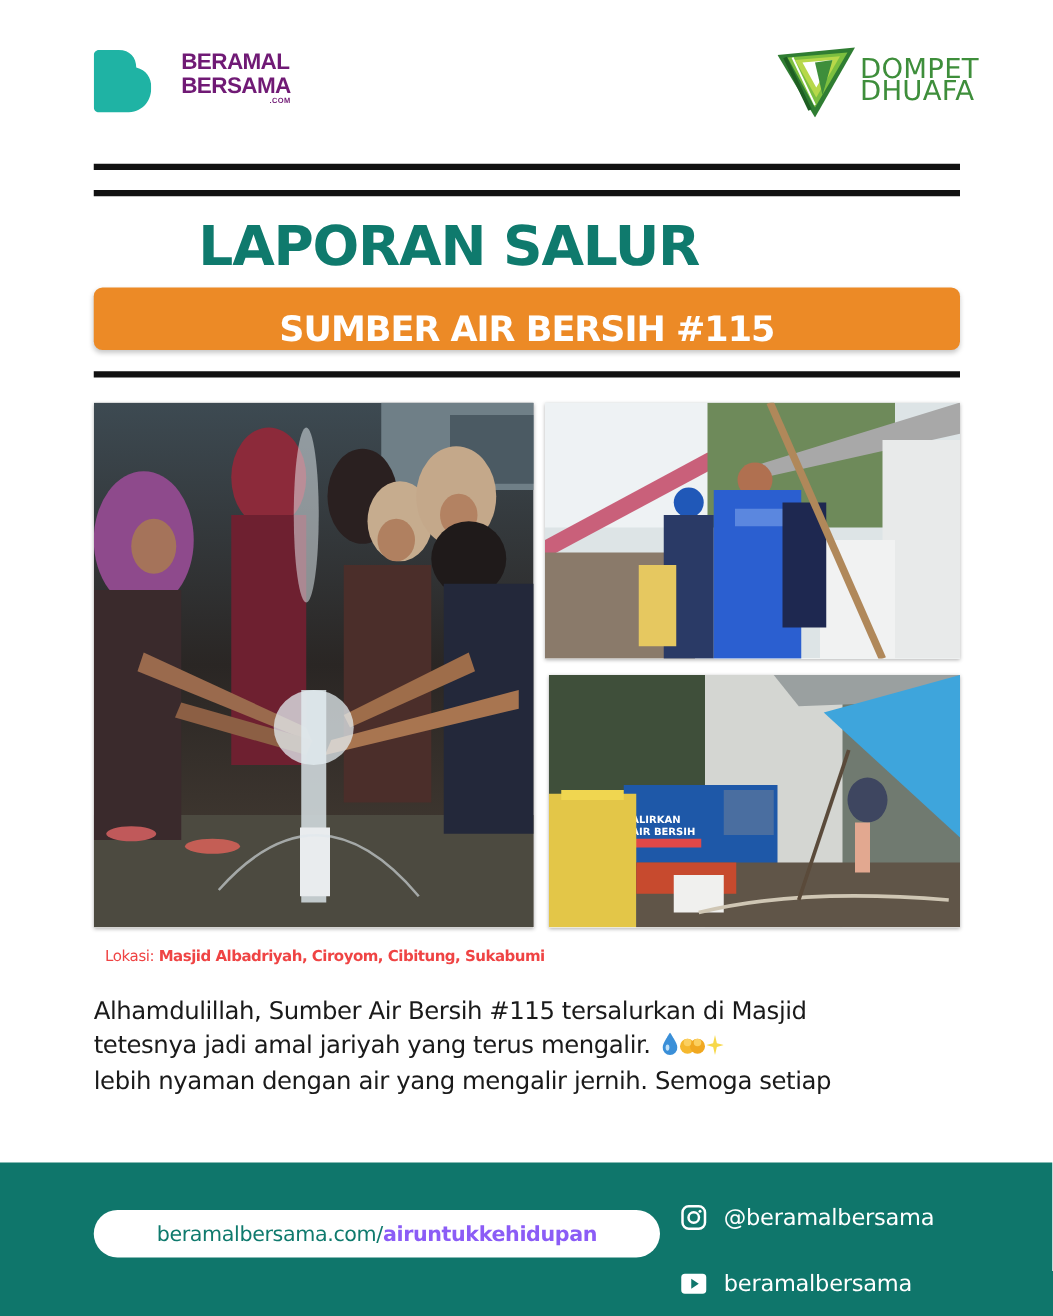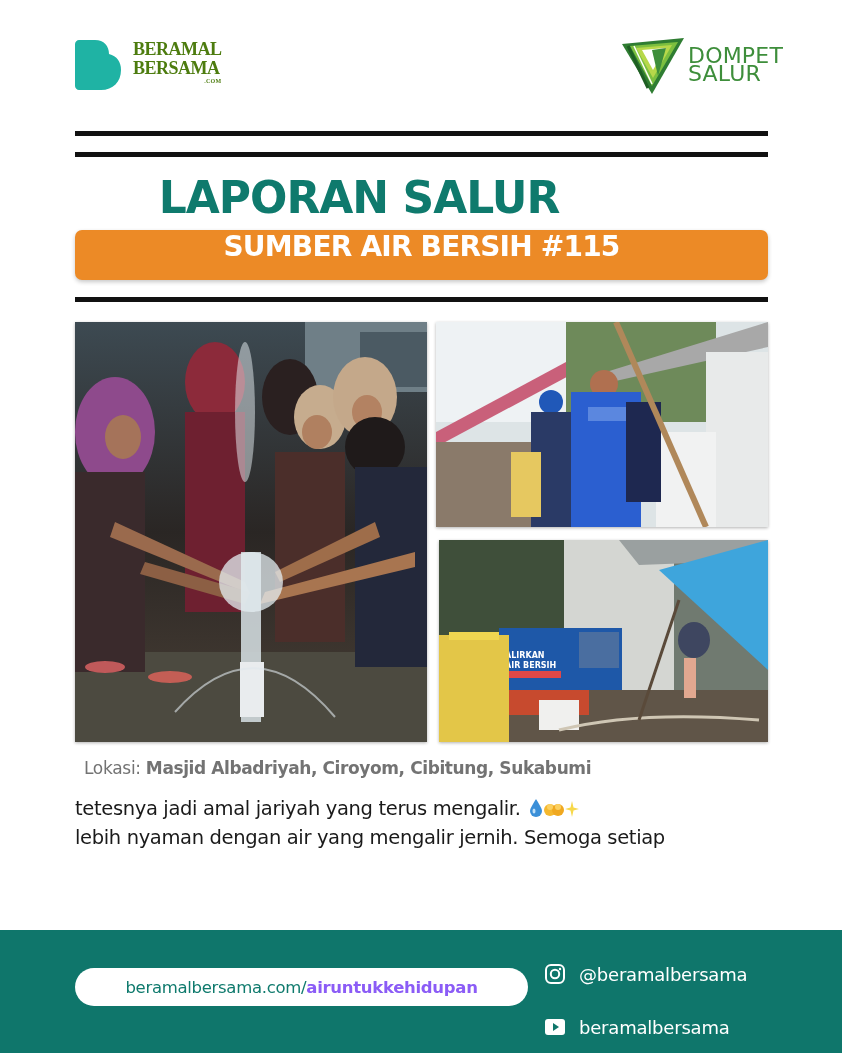--- a/index.html
+++ b/index.html
@@ -10,7 +10,7 @@
   .logo-left { position: absolute; left: 75px; top: 40px; display: flex; align-items: flex-start; }
   .heart { width: 46px; height: 50px; position: relative; }
   .heart svg { display: block; }
-  .logo-left .wordmark { margin-left: 12px; color: #4d7c0f; font-family: Liberation Serif, serif; font-weight: bold; font-size: 18px; line-height: 19px; letter-spacing: -0.5px; }
+  .logo-left .wordmark { margin-left: 24px; color: #701a75; font-family: Liberation Sans, sans-serif; font-weight: bold; font-size: 18px; line-height: 19px; letter-spacing: -0.5px; }
   .logo-left .wordmark .dotcom { display: block; font-size: 6px; line-height: 7px; text-align: right; font-weight: bold; letter-spacing: 0.3px; }
 
   .logo-right { position: absolute; left: 622px; top: 36px; display: flex; align-items: center; }

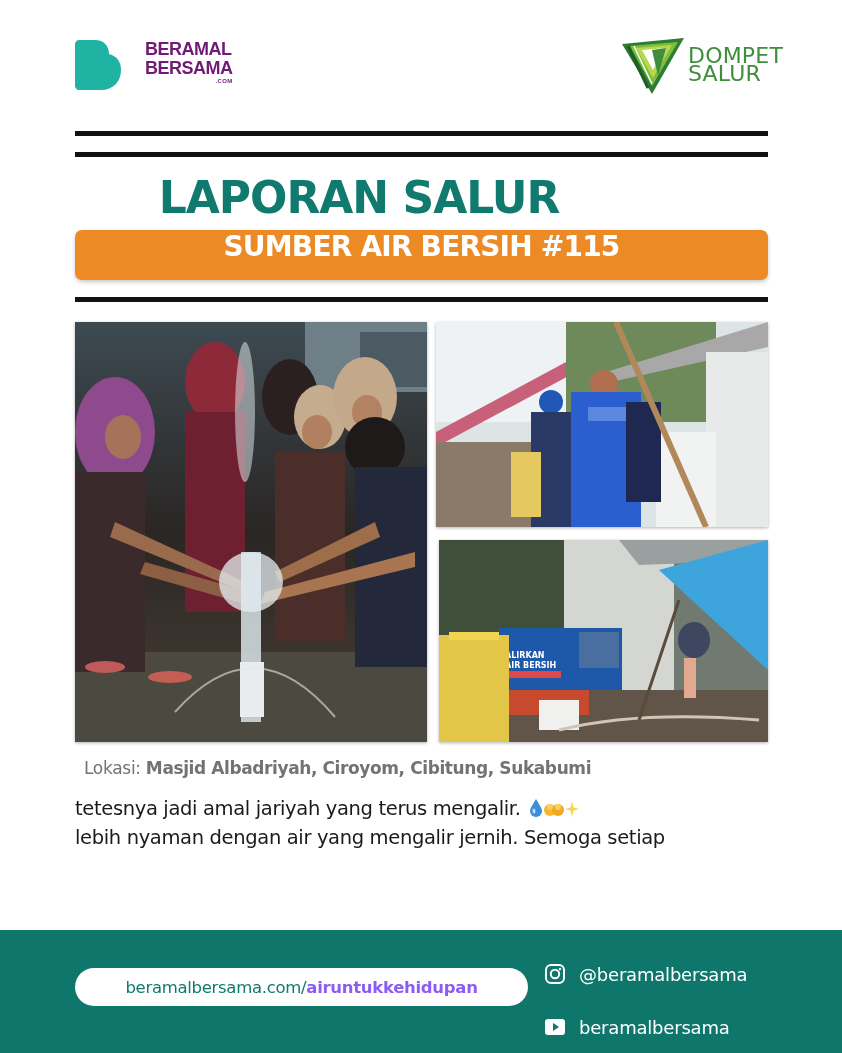--- a/index.html
+++ b/index.html
@@ -76,7 +76,7 @@
   </svg>
   <div class="dd-text">
     <div>DOMPET</div>
-    <div>SALUR</div>
+    <div>DHUAFA</div>
   </div>
 </div>
 

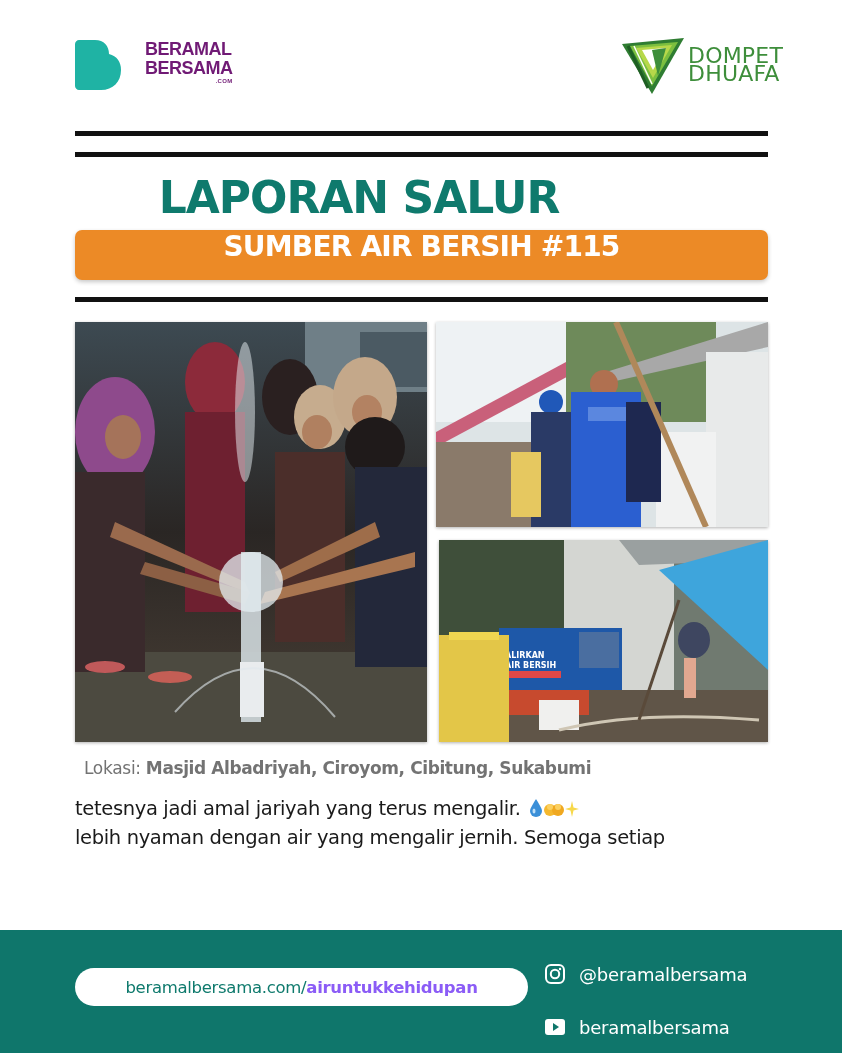--- a/index.html
+++ b/index.html
@@ -21,7 +21,7 @@
 
   .title { position: absolute; left: 0; width: 718px; top: 172px; text-align: center; color: #0f7a6d; font-family: "DejaVu Sans", sans-serif; font-weight: bold; font-size: 44px; letter-spacing: -1px; }
 
-  .subtitle-bar { position: absolute; left: 75px; top: 230px; width: 693px; height: 50px; background: #ec8a26; border-radius: 7px; box-shadow: 0 2px 4px rgba(0,0,0,0.22); display: flex; align-items: flex-start; justify-content: center; }
+  .subtitle-bar { position: absolute; left: 75px; top: 230px; width: 693px; height: 50px; background: #ec8a26; border-radius: 7px; box-shadow: 0 2px 4px rgba(0,0,0,0.22); display: flex; align-items: flex-end; justify-content: center; }
   .subtitle-bar span { color: #ffffff; font-weight: bold; font-size: 28px; letter-spacing: -0.8px; }
 
   

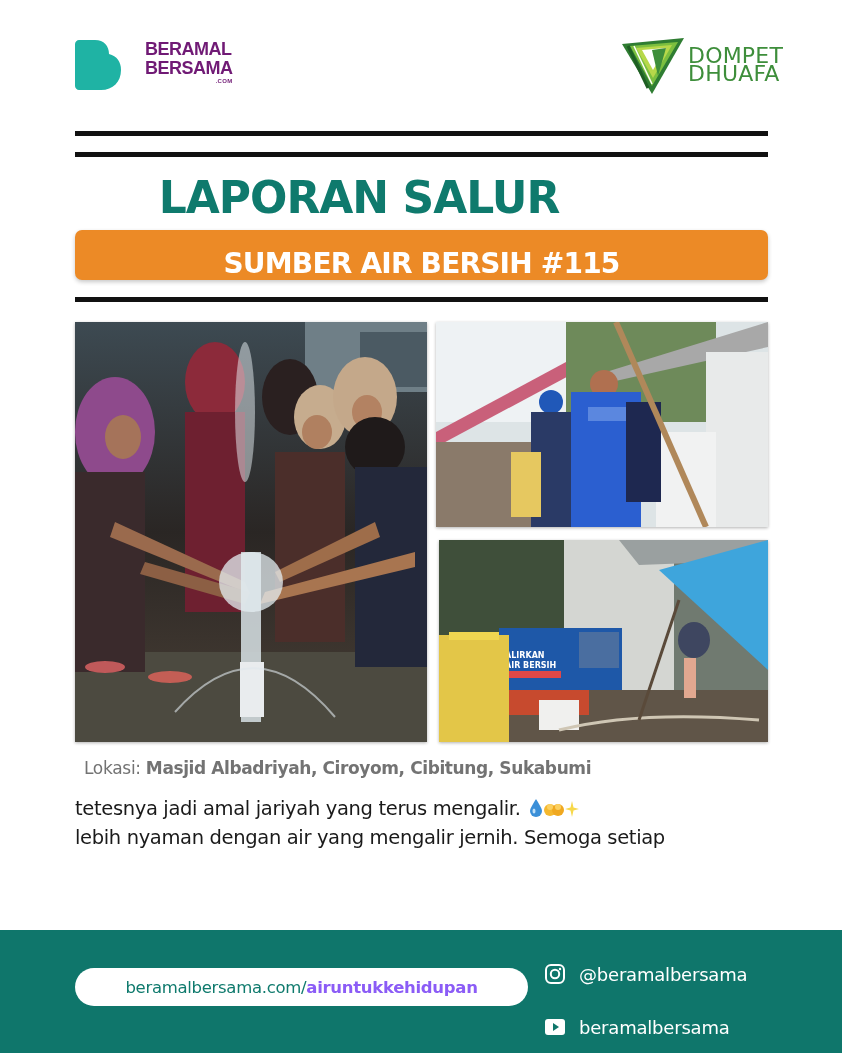--- a/index.html
+++ b/index.html
@@ -31,7 +31,7 @@
   .p2 { left: 436px; top: 322px; width: 332px; height: 205px; }
   .p3 { left: 439px; top: 540px; width: 329px; height: 202px; }
 
-  .location { position: absolute; left: 84px; top: 758px; font-size: 17px; color: #737373; }
+  .location { position: absolute; left: 84px; top: 758px; font-size: 12px; color: #ef4444; }
   .location .lbl { font-family: "DejaVu Sans", sans-serif; letter-spacing: -0.3px; }
   .location .val { font-weight: bold; letter-spacing: -0.4px; }
 

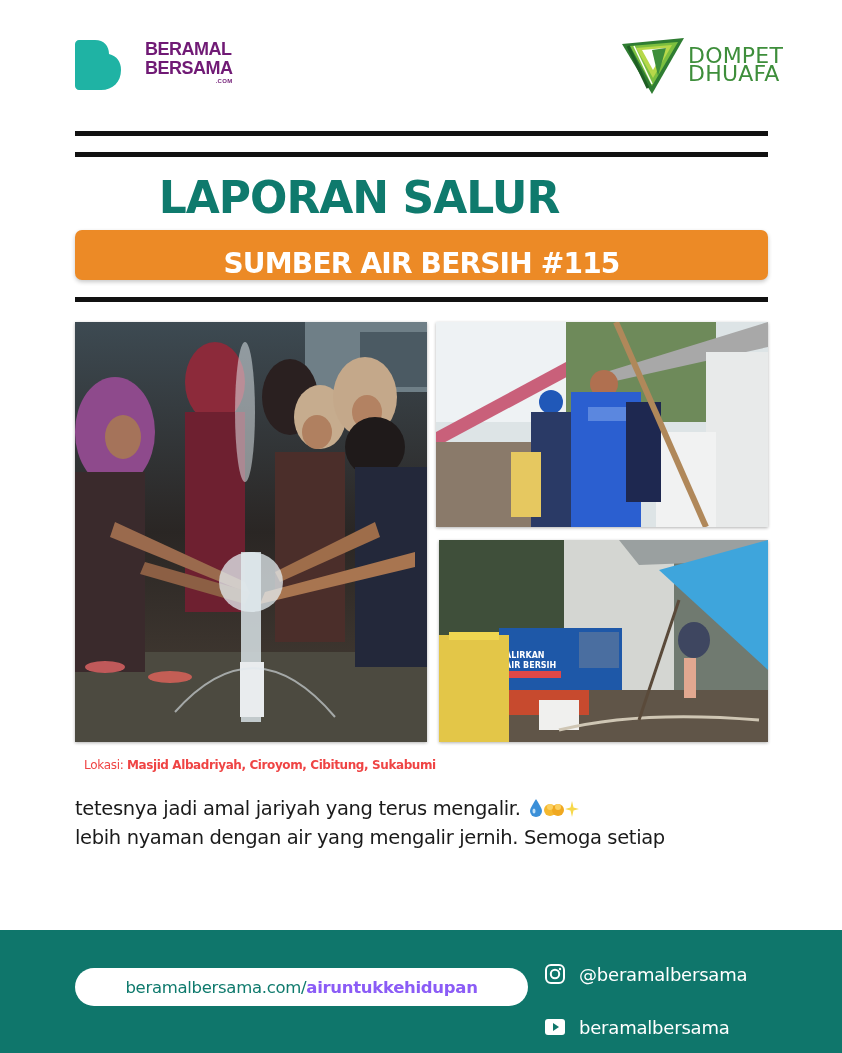--- a/index.html
+++ b/index.html
@@ -198,6 +198,7 @@
 </div>
 
 <div class="body-text">
+  <div>Alhamdulillah, Sumber Air Bersih #115 tersalurkan di Masjid</div>
   <div>
     <span>tetesnya jadi amal jariyah yang terus mengalir.</span>
     <span class="emoji">

